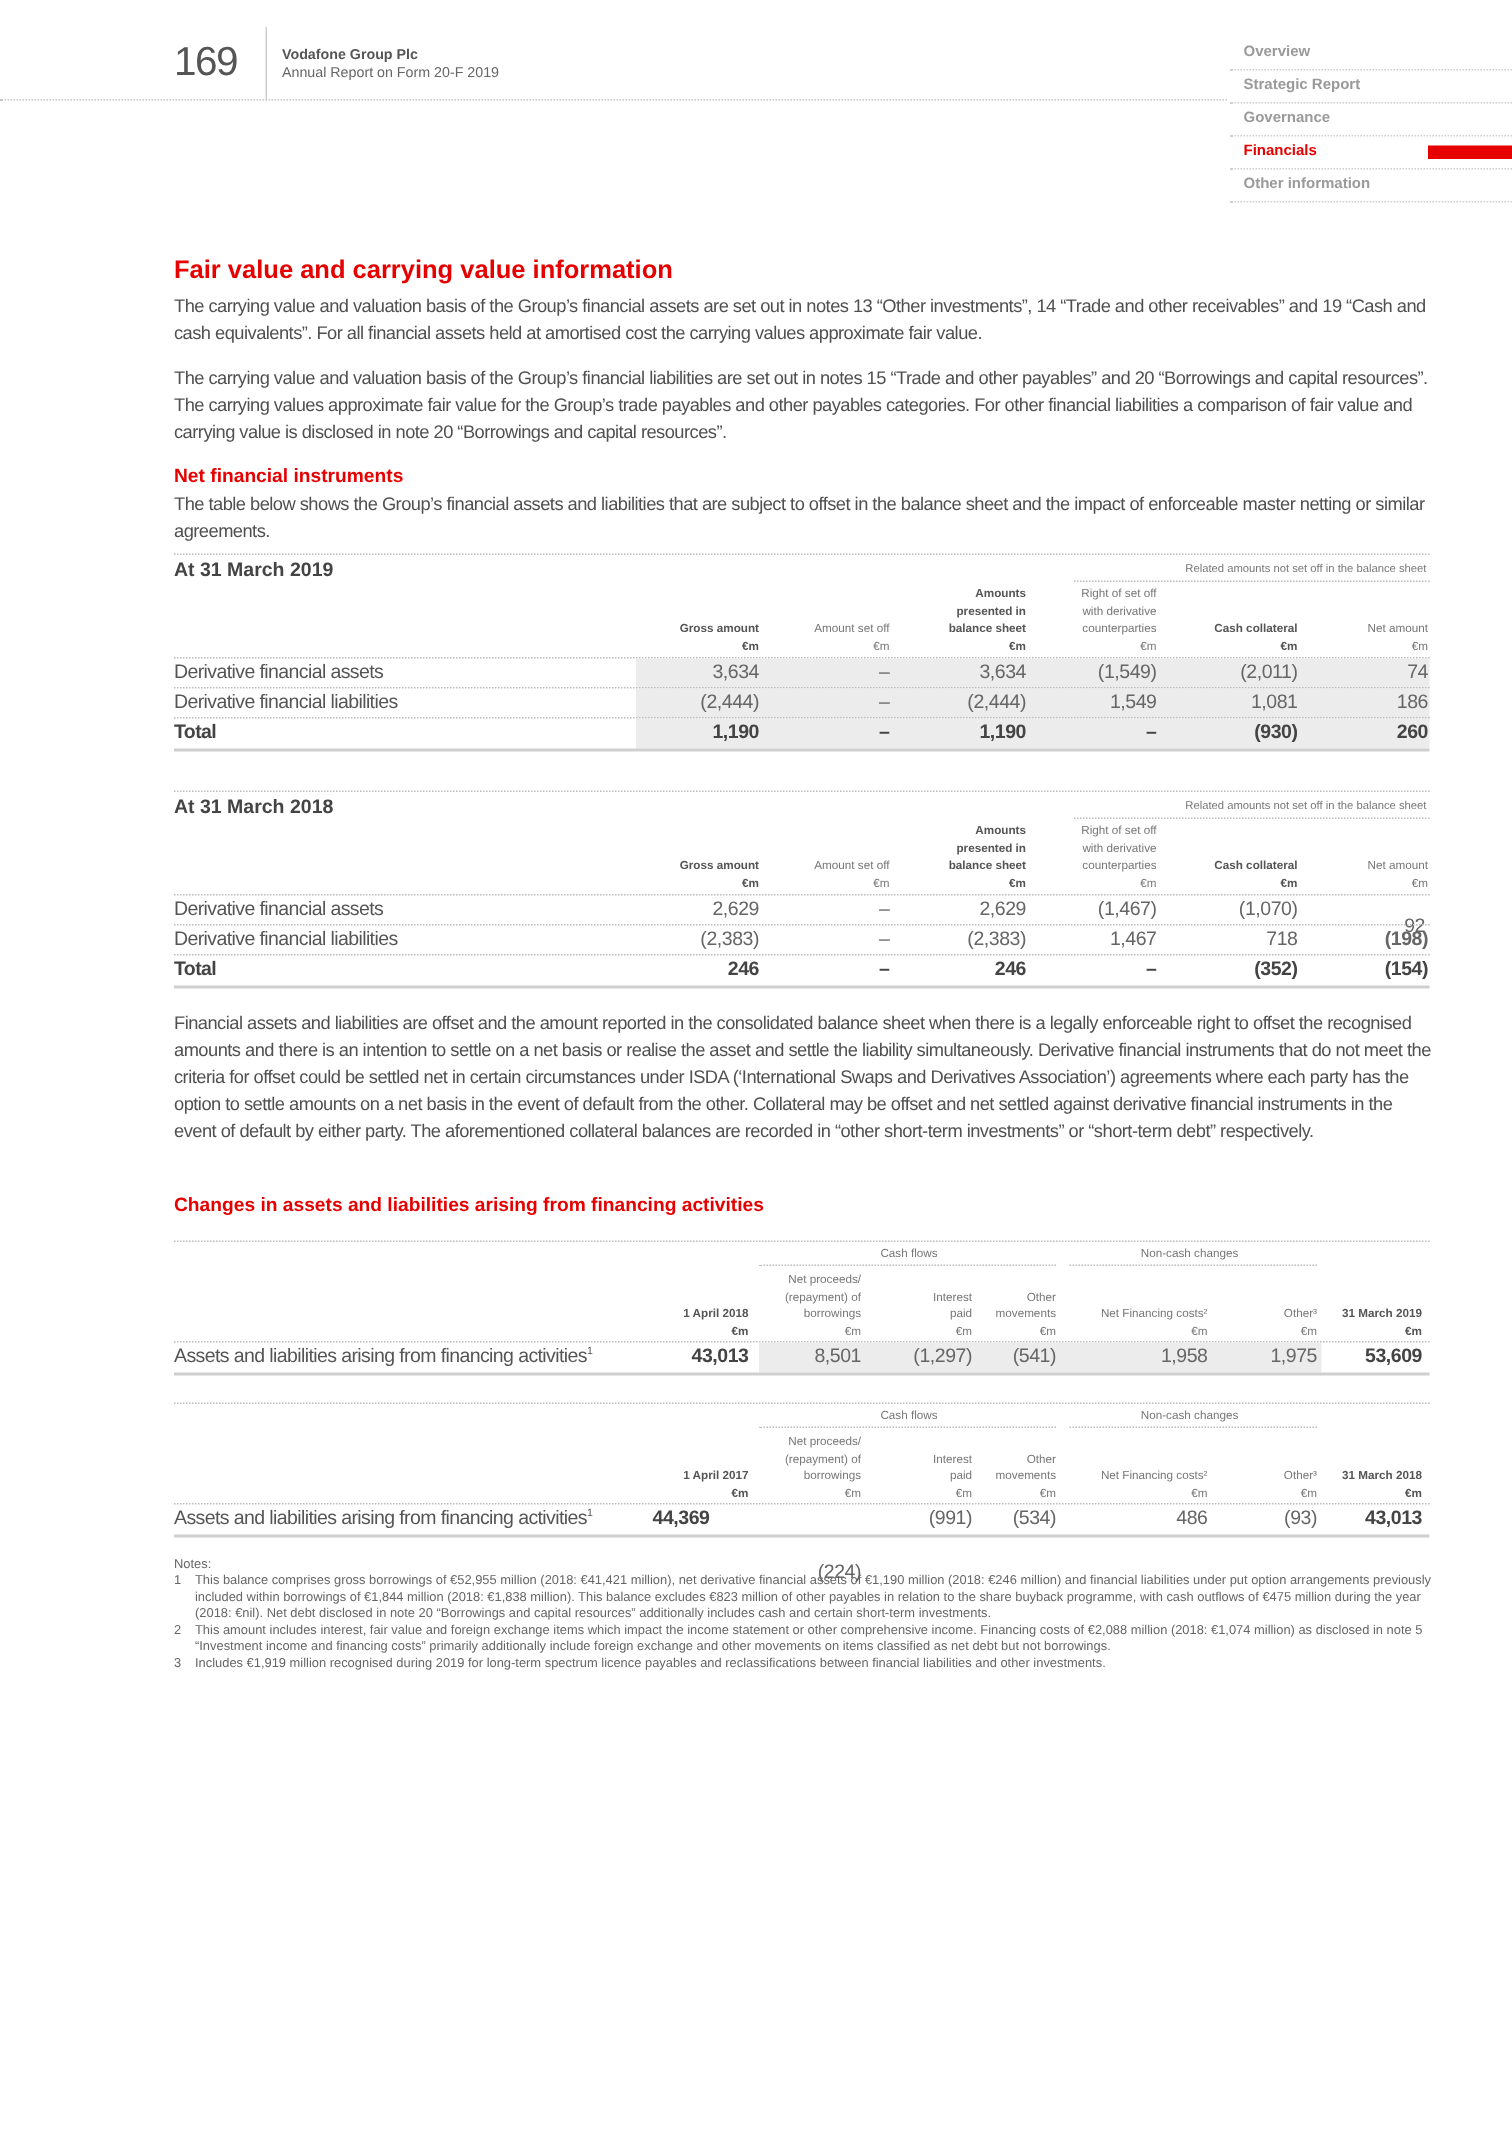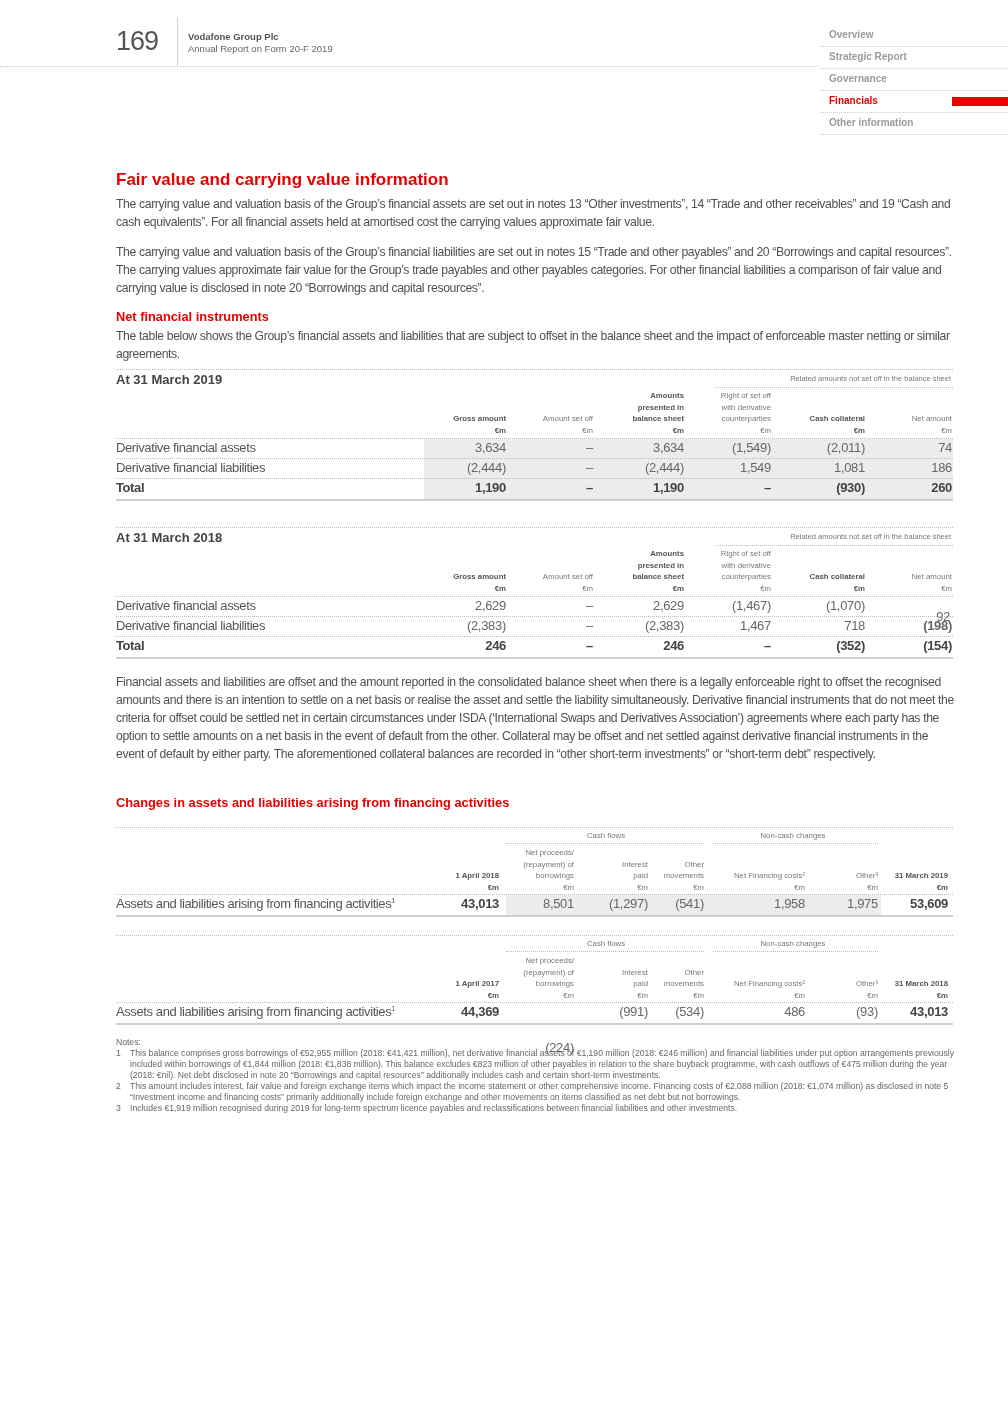--- a/index.html
+++ b/index.html
@@ -323,7 +323,7 @@
     </div>
     <div class="row" style="top:66px;">
       <div class="label"><span>Assets and liabilities arising from financing activities</span><sup>1</sup></div>
-      <div class="cell" style="right:454px; width:90px; font-weight:bold; color:#444;">44,369</div>
+      <div class="cell" style="right:454px; width:90px; font-weight:bold; color:#444;text-align:center;">44,369</div>
       <div class="cell" style="right:379px; width:90px;margin-top:36px;">(224)</div>
       <div class="cell" style="right:305px; width:90px;">(991)</div>
       <div class="cell" style="right:249px; width:90px;">(534)</div>

